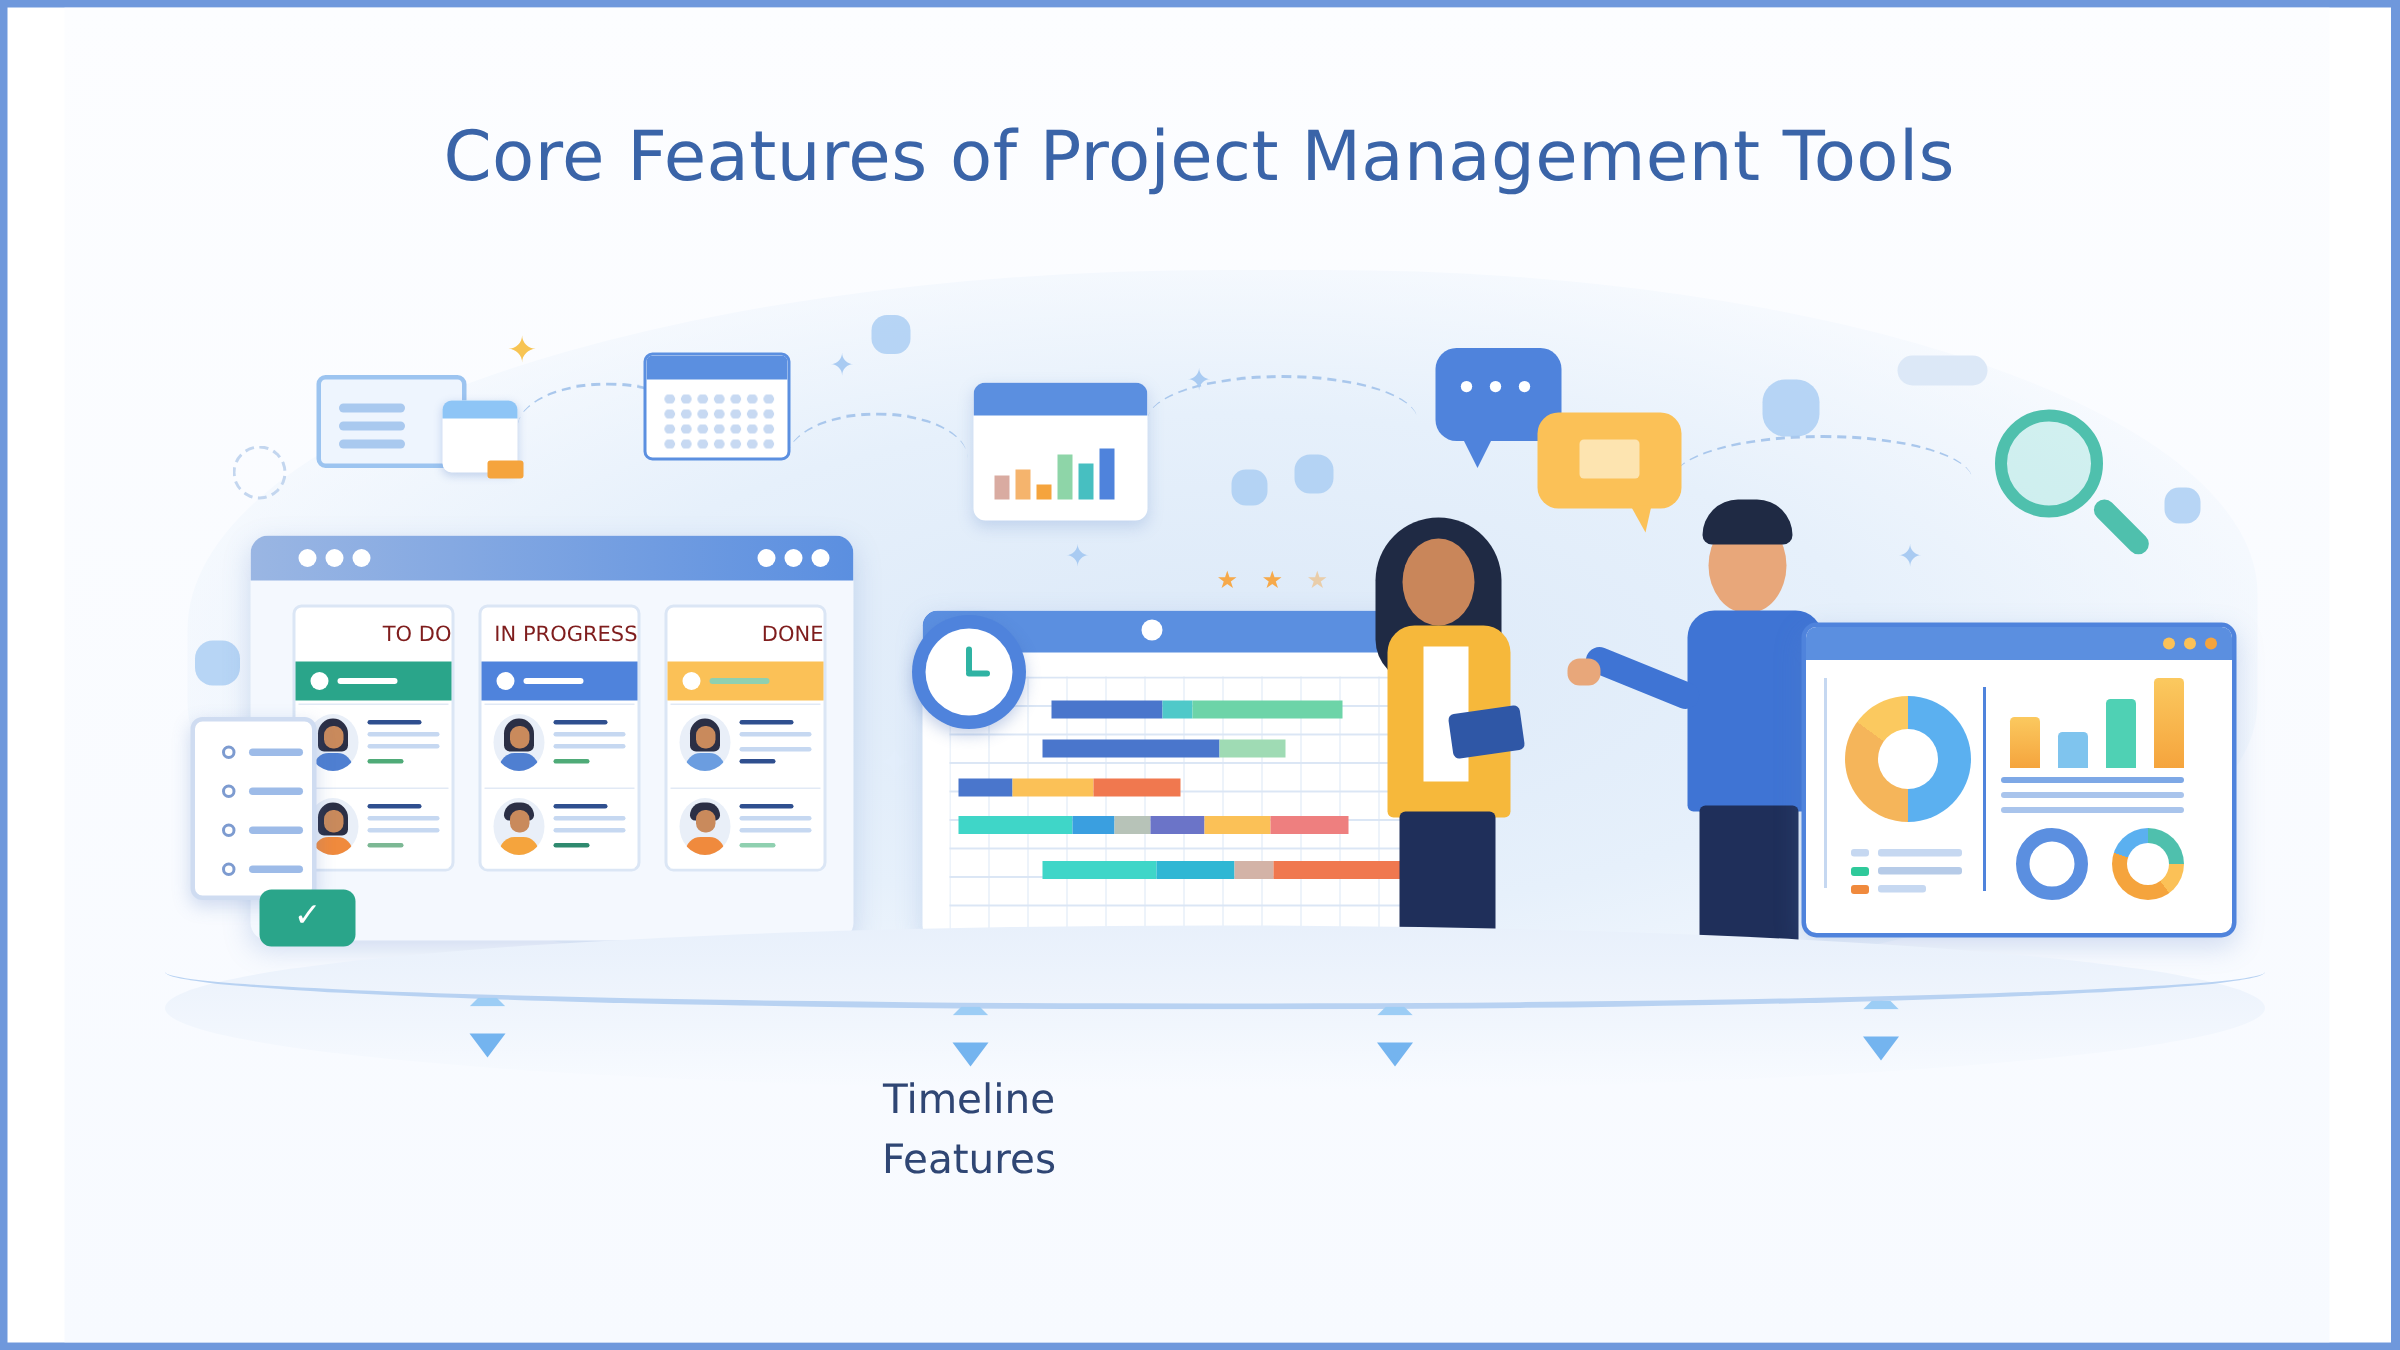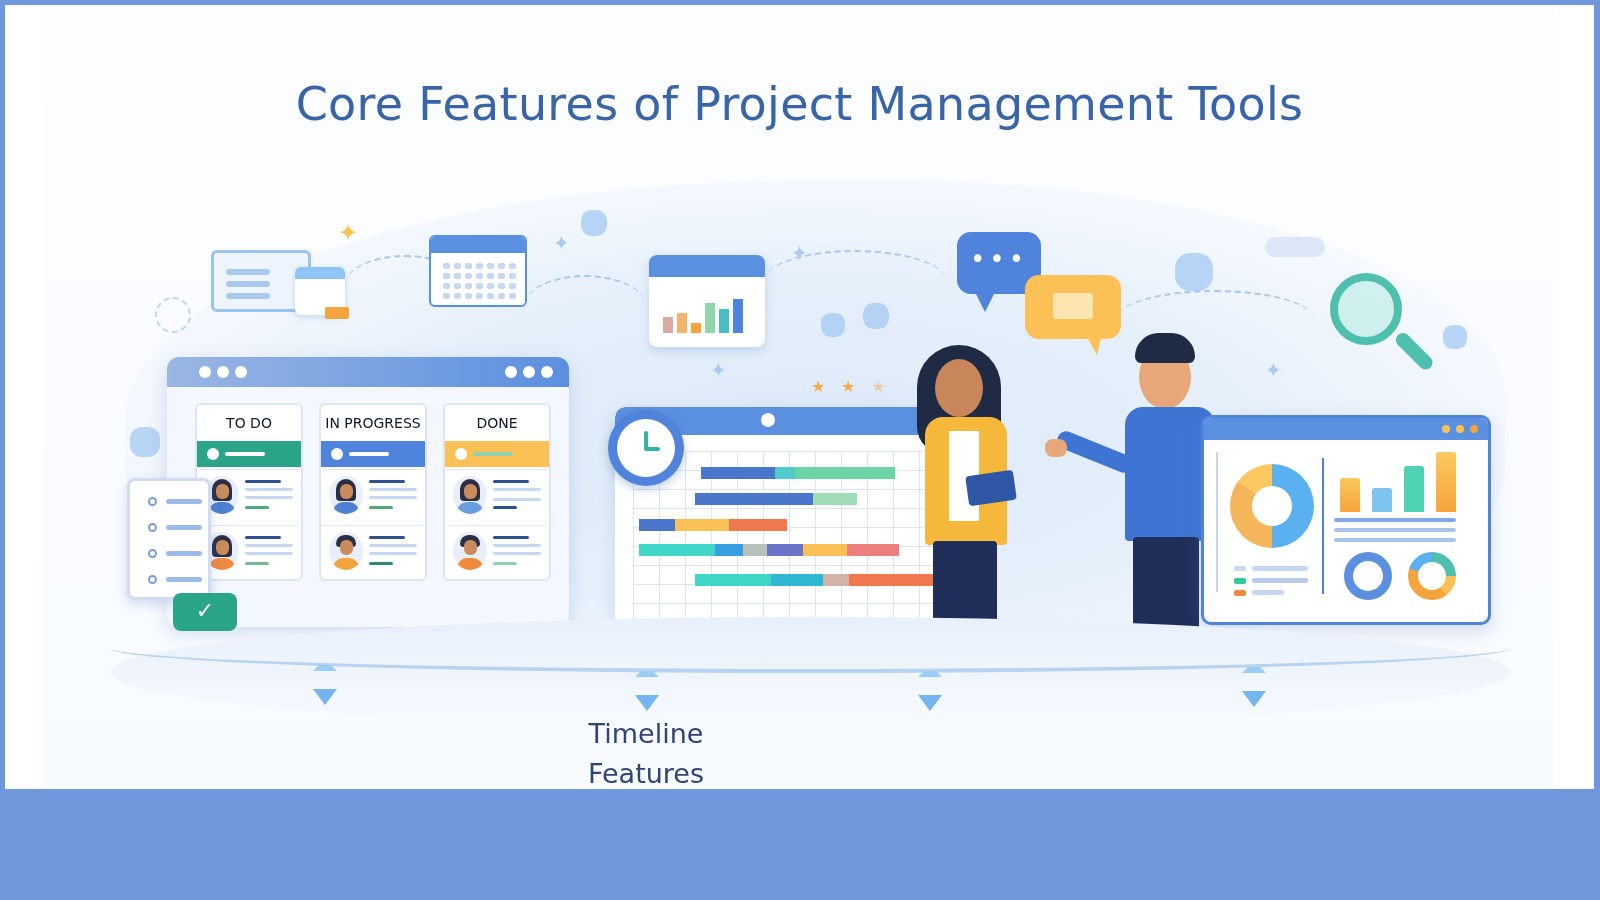--- a/index.html
+++ b/index.html
@@ -5,7 +5,7 @@
   * { box-sizing: border-box; margin: 0; padding: 0; }
   html, body { width: 1600px; height: 900px; overflow: hidden; }
   body { background: #6f98dc; font-family: "DejaVu Sans", sans-serif; position: relative; }
-  .frame { position: absolute; left: 5px; top: 5px; width: 1589px; height: 784px; background: #ffffff; overflow: hidden; }
+  .frame { position: absolute; left: 5px; top: 5px; width: 1589px; height: 890px; background: #ffffff; overflow: hidden; }
   .panel { position: absolute; left: 38px; top: 0; width: 1510px; height: 890px; background: linear-gradient(180deg,#fcfdff 0%,#f7faff 100%); }
   .title { position: absolute; left: 0; right: 0; top: 72px; text-align: center; font-size: 46px; color: #3a64a8; font-weight: normal; letter-spacing: 0.3px; }
   .cloud { position: absolute; left: 120px; top: 175px; width: 1380px; height: 480px; background: radial-gradient(ellipse at 50% 55%, #dce9f8 0%, #e6f0fb 45%, rgba(240,246,253,0.4) 75%, rgba(255,255,255,0) 100%); border-radius: 50% 45% 40% 40%; }

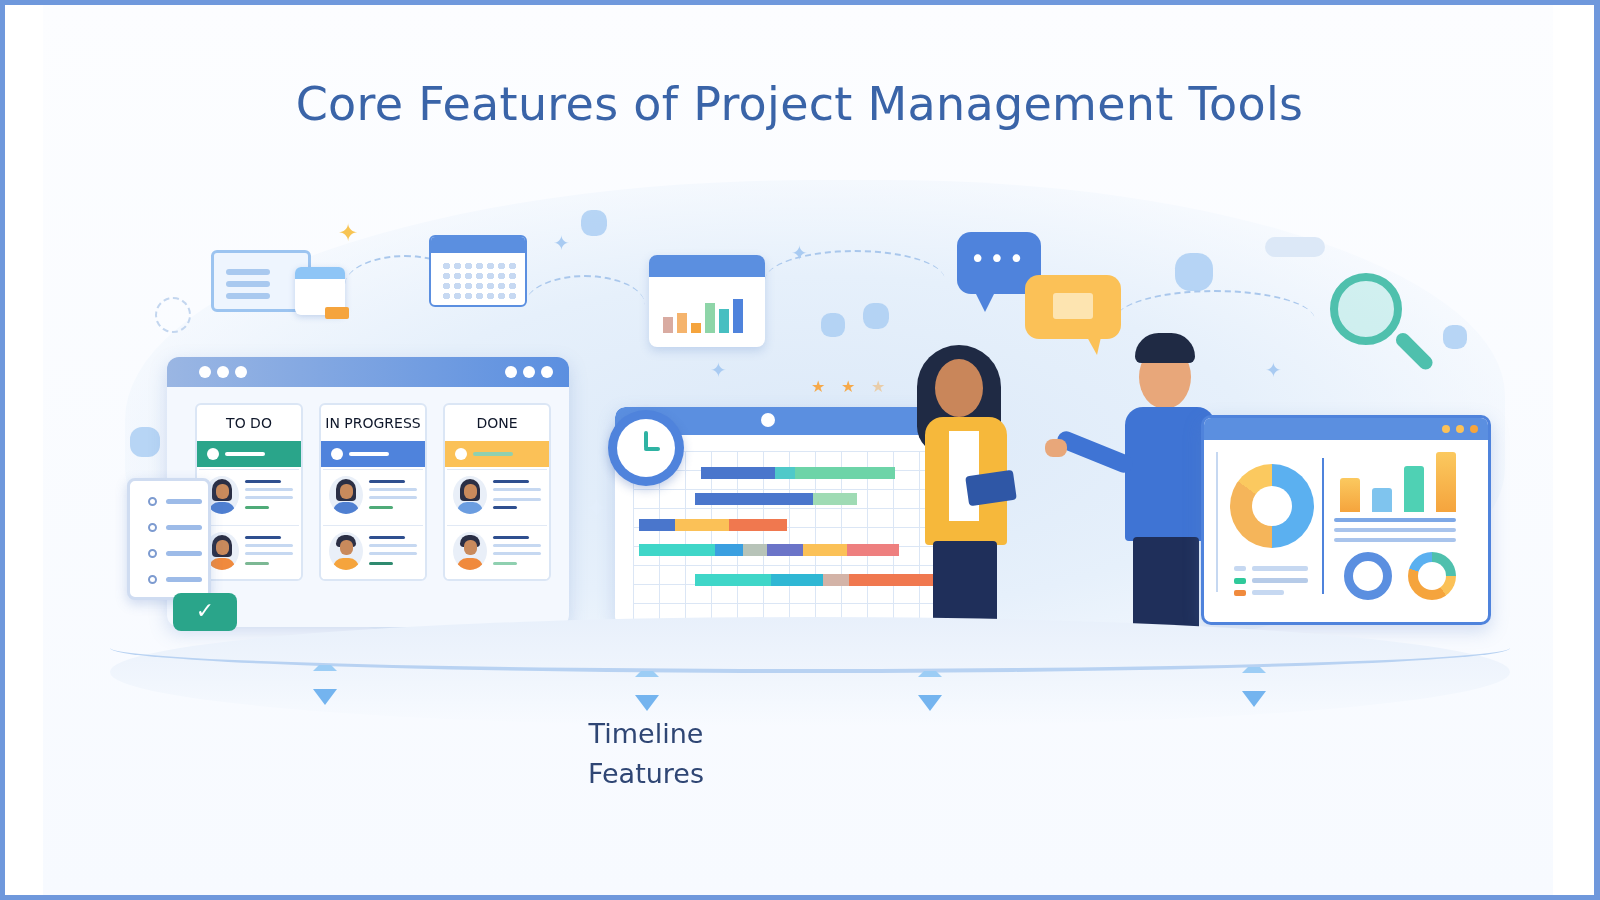--- a/index.html
+++ b/index.html
@@ -21,7 +21,7 @@
   .kanban-head { height: 30px; background: linear-gradient(90deg,#9ab6e3,#5b8fe0); position: relative; }
   .dot { position: absolute; width: 12px; height: 12px; border-radius: 50%; background: #ffffff; top: 9px; }
   .col { position: absolute; top: 46px; width: 108px; height: 178px; background: #fff; border: 2px solid #dbe6f5; border-radius: 6px; }
-  .col-title { position: absolute; top: 10px; left: 0; right: 0; text-align: center; font-size: 14px; color: #0f172a; }
+  .col-title { position: absolute; top: 10px; left: 0; right: 0; text-align: right; font-size: 14px; color: #7f1d1d; }
   .col-bar { position: absolute; top: 36px; left: 0; right: 0; height: 26px; }
   .col-bar .cdot { position: absolute; left: 10px; top: 7px; width: 12px; height: 12px; border-radius: 50%; background: #fff; }
   .col-bar .cline { position: absolute; left: 28px; top: 11px; width: 40px; height: 4px; border-radius: 2px; background: #fff; }

